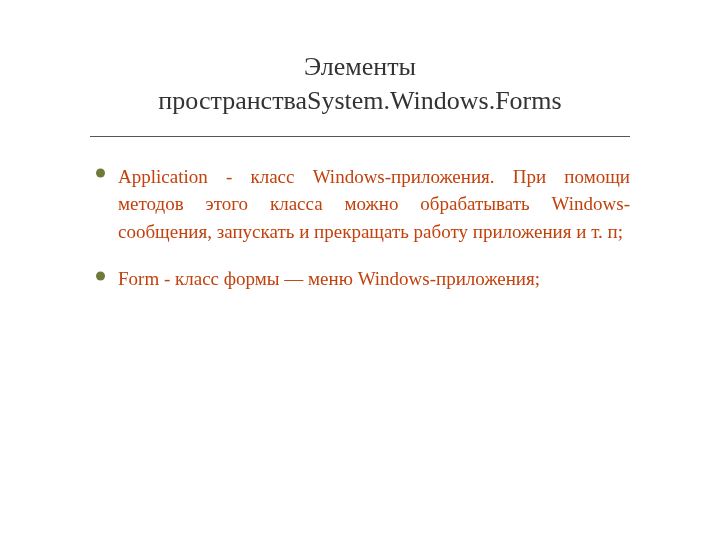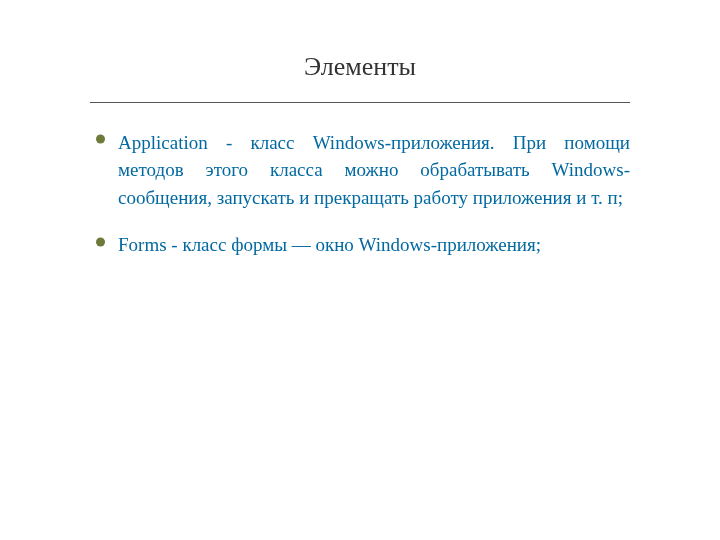--- a/index.html
+++ b/index.html
@@ -64,6 +64,7 @@
 <div class="slide">
   <h1 class="title">
     <span>Элементы</span><br>
+    <span>пространстваSystem.Windows.Forms</span>
   </h1>
   <hr class="divider">
   <ul class="bullets">

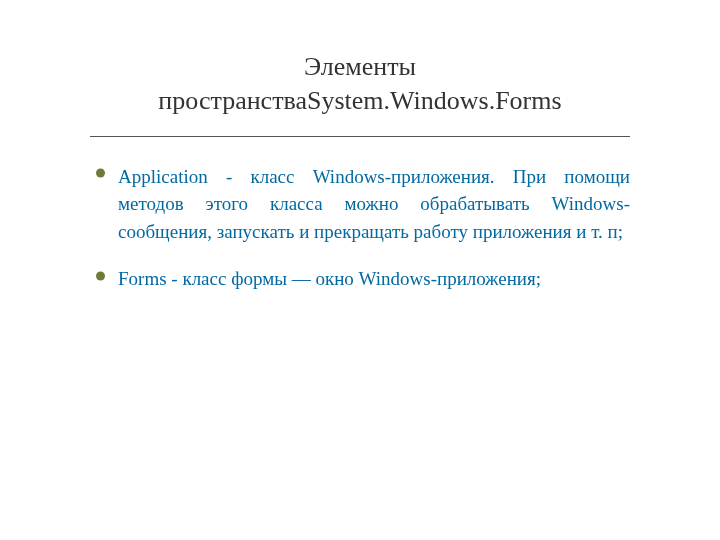--- a/index.html
+++ b/index.html
@@ -44,7 +44,7 @@
       line-height: 1.45;
       margin-bottom: 20px;
       text-align: justify;
-      color: #0369a1;
+      color: #c2410c;
     }
     .bullets li::before {
       content: "";

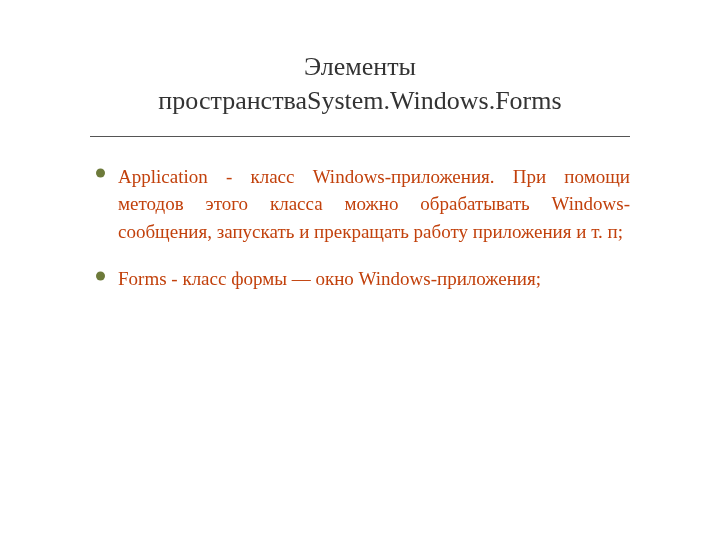--- a/index.html
+++ b/index.html
@@ -69,7 +69,7 @@
   <hr class="divider">
   <ul class="bullets">
     <li><span>Application - класс Windows-приложения. При помощи методов этого класса можно обрабатывать Windows-сообщения, запускать и прекращать работу приложения и т. п;</span></li>
-    <li><span>Forms - класс формы — окно Windows-приложения;</span></li>
+    <li><span>Form - класс формы — меню Windows-приложения;</span></li>
   </ul>
 </div>
 

